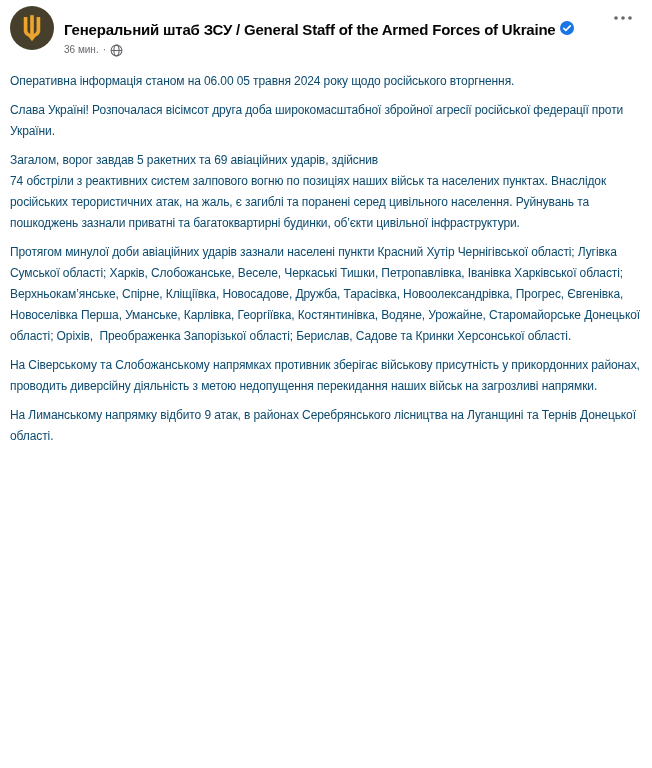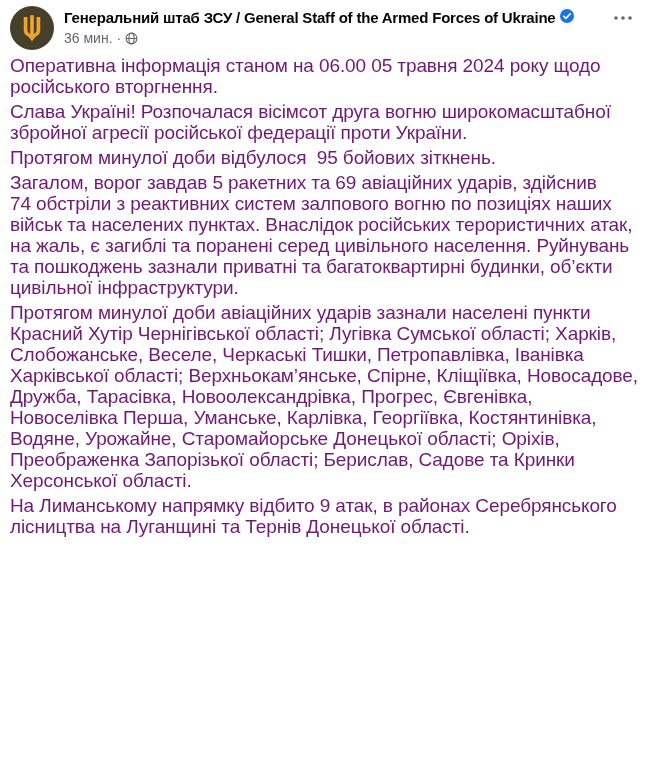--- a/index.html
+++ b/index.html
@@ -35,6 +35,7 @@
     margin-left: 10px;
     padding-top: 2px;
     min-width: 0;
+    margin-top: 12px;
   }
   .name-row {
     display: flex;

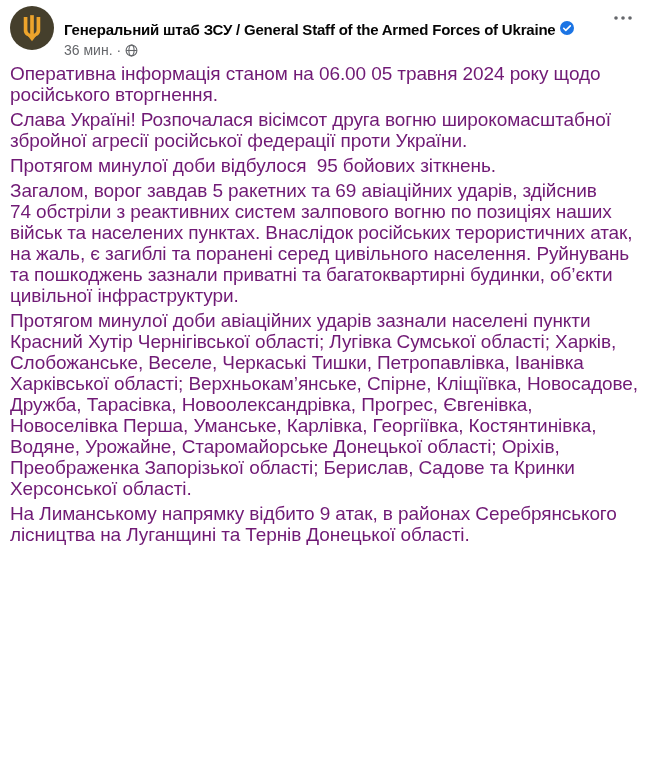--- a/index.html
+++ b/index.html
@@ -57,7 +57,7 @@
     display: flex;
     align-items: center;
     gap: 4px;
-    font-size: 14px;
+    font-size: 10px;
     line-height: 16px;
     color: #65676b;
   }

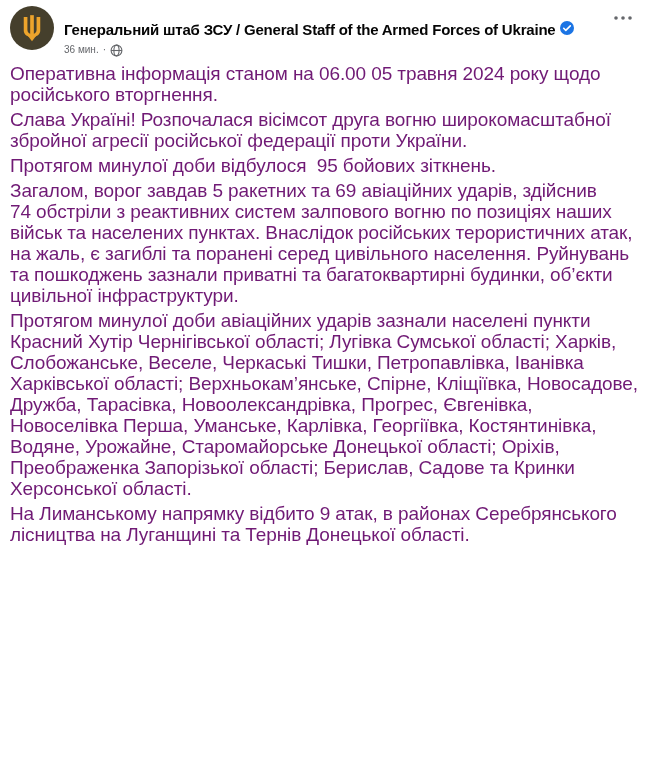--- a/index.html
+++ b/index.html
@@ -77,12 +77,12 @@
     padding: 5px 10px 0 10px;
   }
   .post-body p {
-    margin: 0 0 4px 0;
-    font-size: 19px;
+    margin: 8px 0 4px 0;
+    font-size: 12px;
     line-height: 21px;
     letter-spacing: -0.1px;
     white-space: pre-wrap;
-    color: #701a75;
+    color: #0c4a6e;
   }
 </style>
 </head>

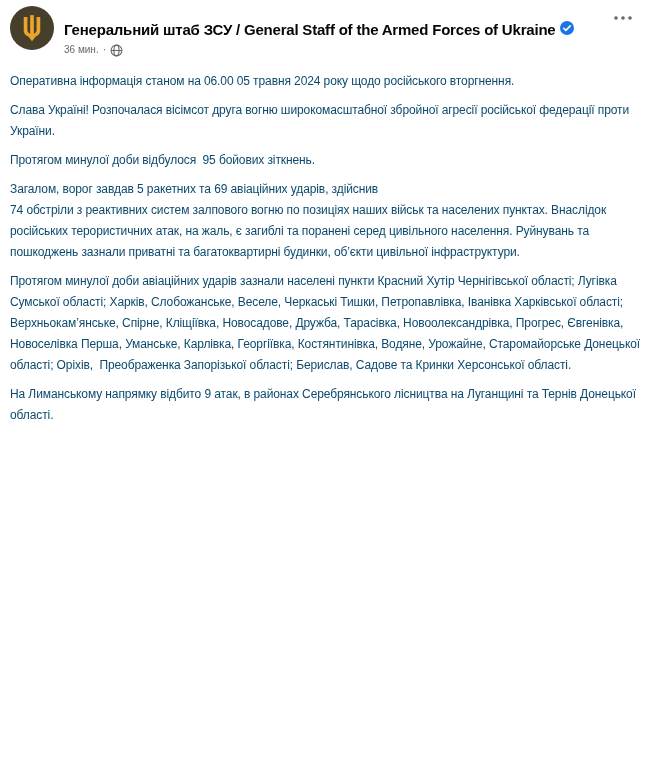--- a/index.html
+++ b/index.html
@@ -146,7 +146,7 @@
 
   <div class="post-body">
     <p>Оперативна інформація станом на 06.00 05 травня 2024 року щодо російського вторгнення.</p>
-    <p>Слава Україні! Розпочалася вісімсот друга вогню широкомасштабної збройної агресії російської федерації проти України.</p>
+    <p>Слава Україні! Розпочалася вісімсот друга доба широкомасштабної збройної агресії російської федерації проти України.</p>
     <p>Протягом минулої доби відбулося  95 бойових зіткнень.</p>
     <p>Загалом, ворог завдав 5 ракетних та 69 авіаційних ударів, здійснив
 74 обстріли з реактивних систем залпового вогню по позиціях наших військ та населених пунктах. Внаслідок російських терористичних атак, на жаль, є загиблі та поранені серед цивільного населення. Руйнувань та пошкоджень зазнали приватні та багатоквартирні будинки, об’єкти цивільної інфраструктури.</p>

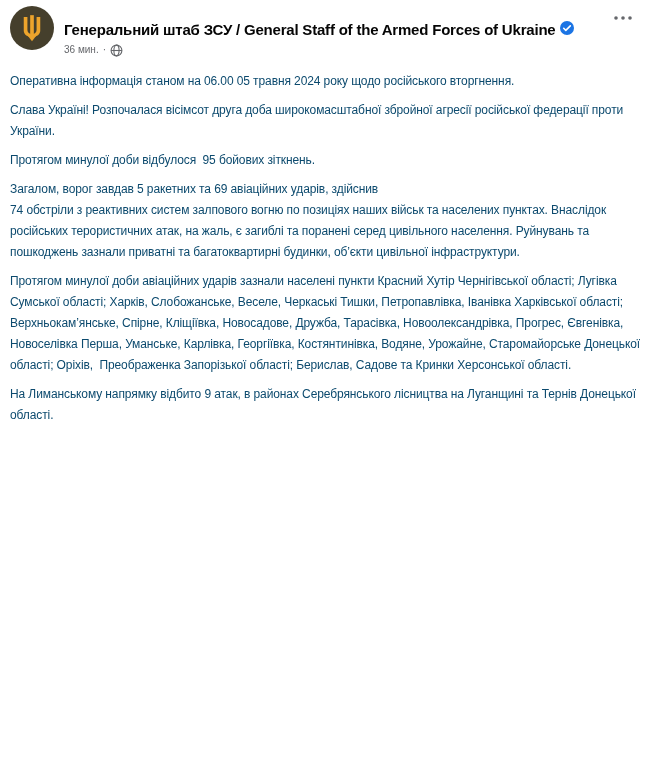--- a/index.html
+++ b/index.html
@@ -147,7 +147,6 @@
   <div class="post-body">
     <p>Оперативна інформація станом на 06.00 05 травня 2024 року щодо російського вторгнення.</p>
     <p>Слава Україні! Розпочалася вісімсот друга доба широкомасштабної збройної агресії російської федерації проти України.</p>
-    <p>Протягом минулої доби відбулося  95 бойових зіткнень.</p>
     <p>Загалом, ворог завдав 5 ракетних та 69 авіаційних ударів, здійснив
 74 обстріли з реактивних систем залпового вогню по позиціях наших військ та населених пунктах. Внаслідок російських терористичних атак, на жаль, є загиблі та поранені серед цивільного населення. Руйнувань та пошкоджень зазнали приватні та багатоквартирні будинки, об’єкти цивільної інфраструктури.</p>
     <p>Протягом минулої доби авіаційних ударів зазнали населені пункти Красний Хутір Чернігівської області; Лугівка Сумської області; Харків, Слобожанське, Веселе, Черкаські Тишки, Петропавлівка, Іванівка Харківської області; Верхньокам’янське, Спірне, Кліщіївка, Новосадове, Дружба, Тарасівка, Новоолександрівка, Прогрес, Євгенівка, Новоселівка Перша, Уманське, Карлівка, Георгіївка, Костянтинівка, Водяне, Урожайне, Старомайорське Донецької області; Оріхів,  Преображенка Запорізької області; Берислав, Садове та Кринки Херсонської області.</p>

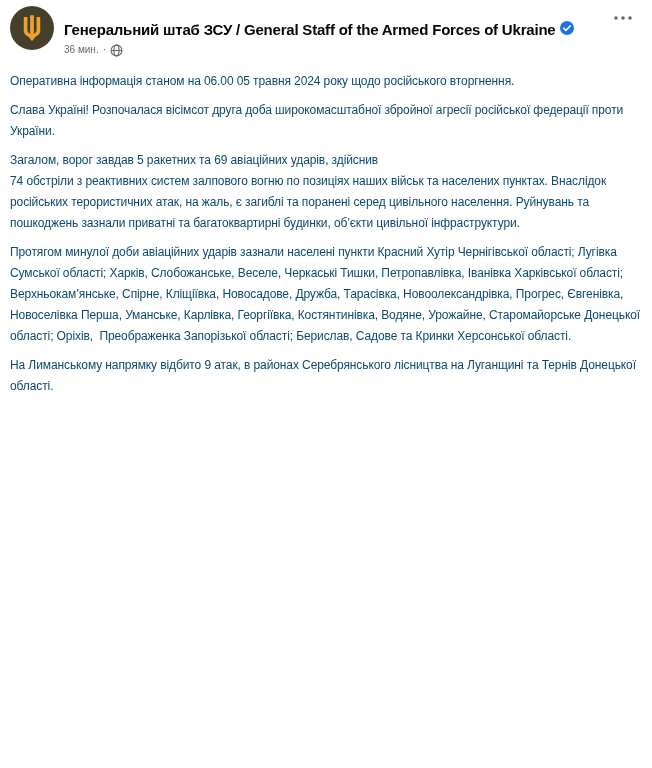--- a/index.html
+++ b/index.html
@@ -150,6 +150,7 @@
     <p>Загалом, ворог завдав 5 ракетних та 69 авіаційних ударів, здійснив
 74 обстріли з реактивних систем залпового вогню по позиціях наших військ та населених пунктах. Внаслідок російських терористичних атак, на жаль, є загиблі та поранені серед цивільного населення. Руйнувань та пошкоджень зазнали приватні та багатоквартирні будинки, об’єкти цивільної інфраструктури.</p>
     <p>Протягом минулої доби авіаційних ударів зазнали населені пункти Красний Хутір Чернігівської області; Лугівка Сумської області; Харків, Слобожанське, Веселе, Черкаські Тишки, Петропавлівка, Іванівка Харківської області; Верхньокам’янське, Спірне, Кліщіївка, Новосадове, Дружба, Тарасівка, Новоолександрівка, Прогрес, Євгенівка, Новоселівка Перша, Уманське, Карлівка, Георгіївка, Костянтинівка, Водяне, Урожайне, Старомайорське Донецької області; Оріхів,  Преображенка Запорізької області; Берислав, Садове та Кринки Херсонської області.</p>
+    <p>На Сіверському та Слобожанському напрямках противник зберігає військову присутність у прикордонних районах, проводить диверсійну діяльність з метою недопущення перекидання наших військ на загрозливі напрямки.</p>
     <p>На Лиманському напрямку відбито 9 атак, в районах Серебрянського лісництва на Луганщині та Тернів Донецької області.</p>
 
   </div>

